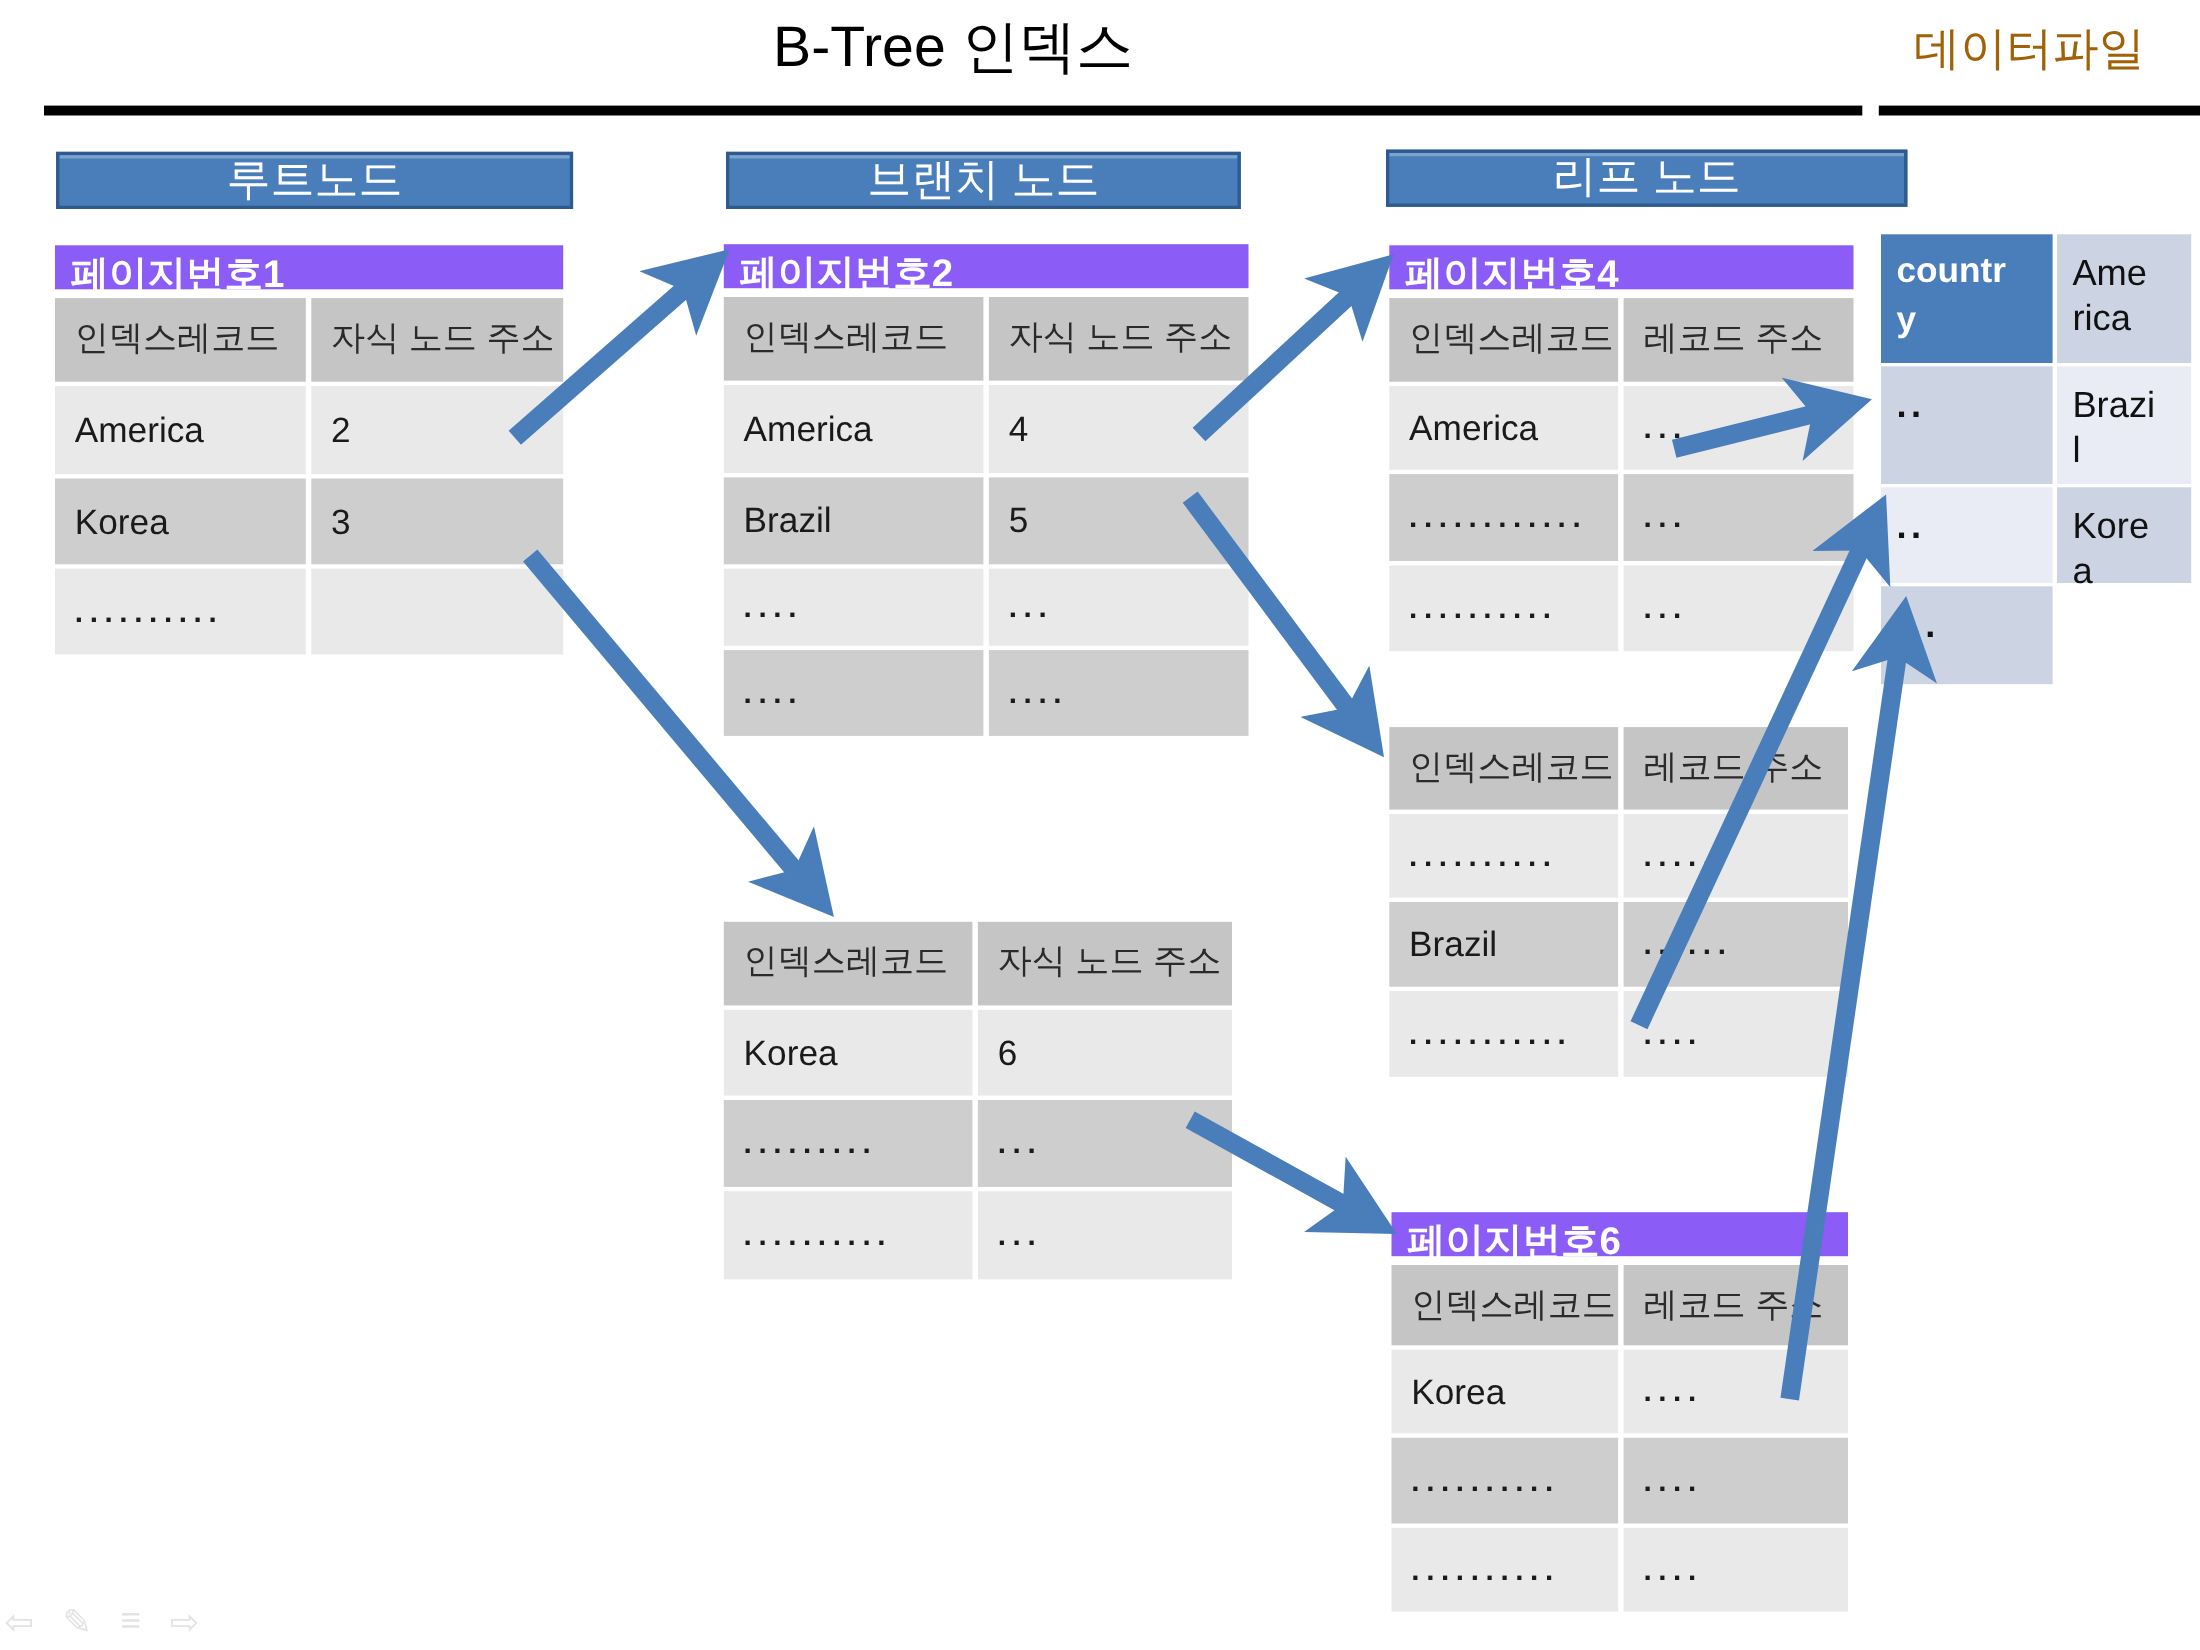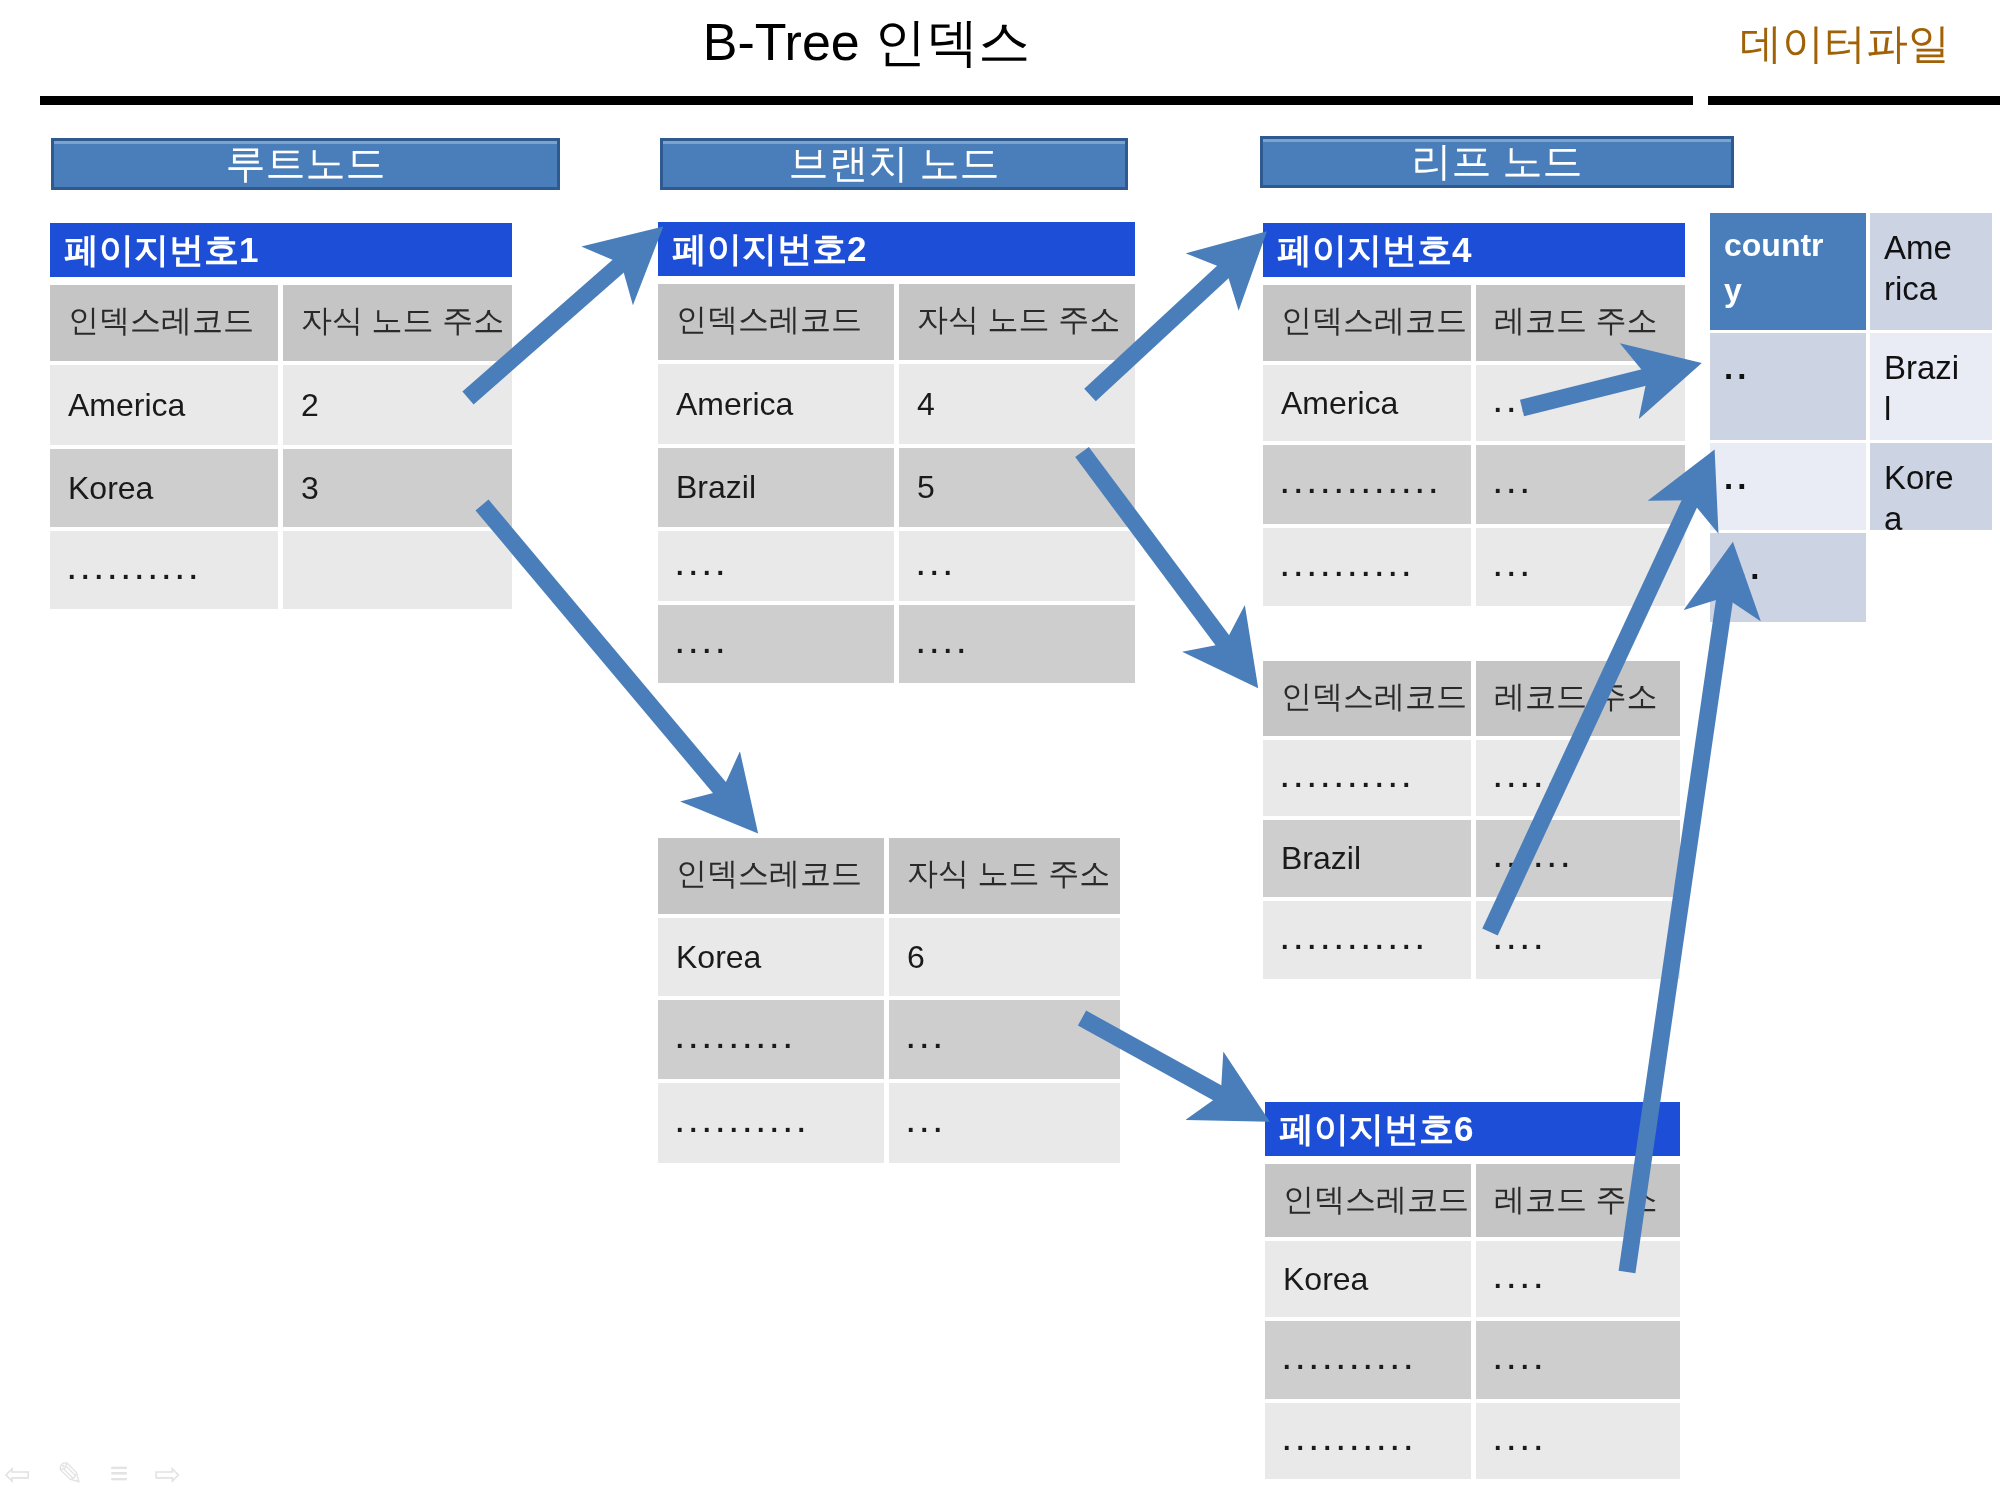--- a/index.html
+++ b/index.html
@@ -19,7 +19,7 @@
     box-sizing:border-box; color:#fff; font-size:40px; text-align:center; line-height:44px;
     box-shadow:inset 0 3px 0 rgba(255,255,255,.28);
   }
-  .bb-root {left:51px; top:138px; width:509px;}
+  .bb-root {left:51px; top:138px; width:470px;}
   .bb-branch {left:660px; top:138px; width:468px;}
   .bb-leaf {left:1260px; top:136px; width:474px;}
 

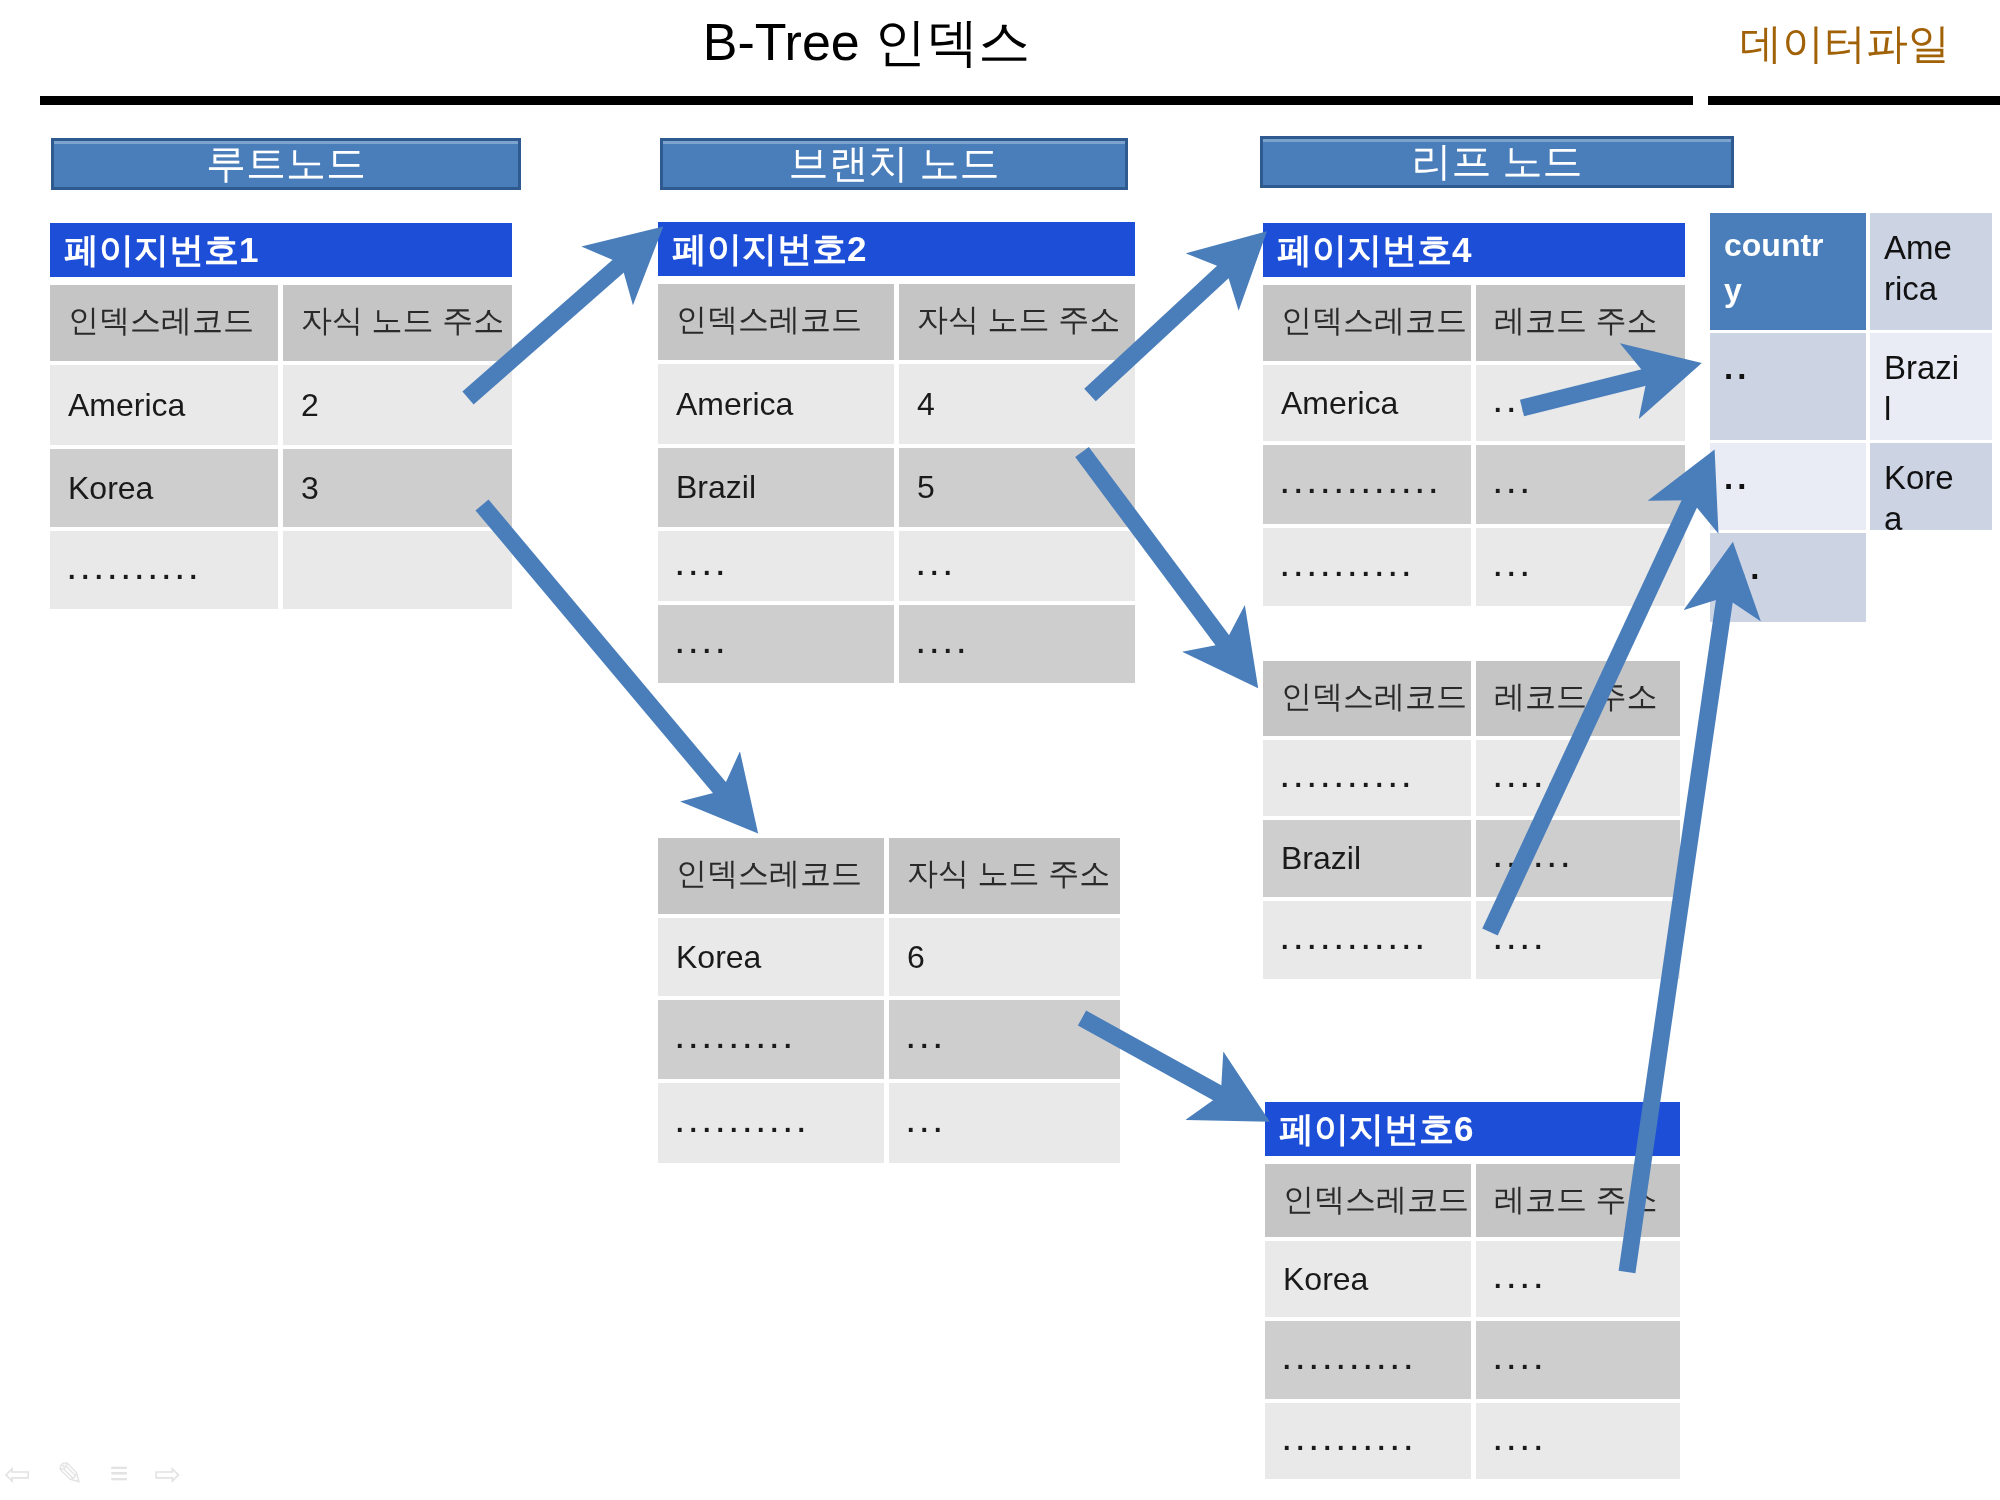--- a/index.html
+++ b/index.html
@@ -25,7 +25,7 @@
 
   .ntable {position:absolute;}
   .tbar {
-    height:54px; background:#1d4ed8; color:#fff; font-weight:bold; font-size:35px;
+    height:40px; background:#8b5cf6; color:#fff; font-weight:bold; font-size:35px;
     line-height:53px; padding-left:14px; box-sizing:border-box;
   }
   .tgrid {display:grid; column-gap:5px; row-gap:4px; margin-top:8px;}

